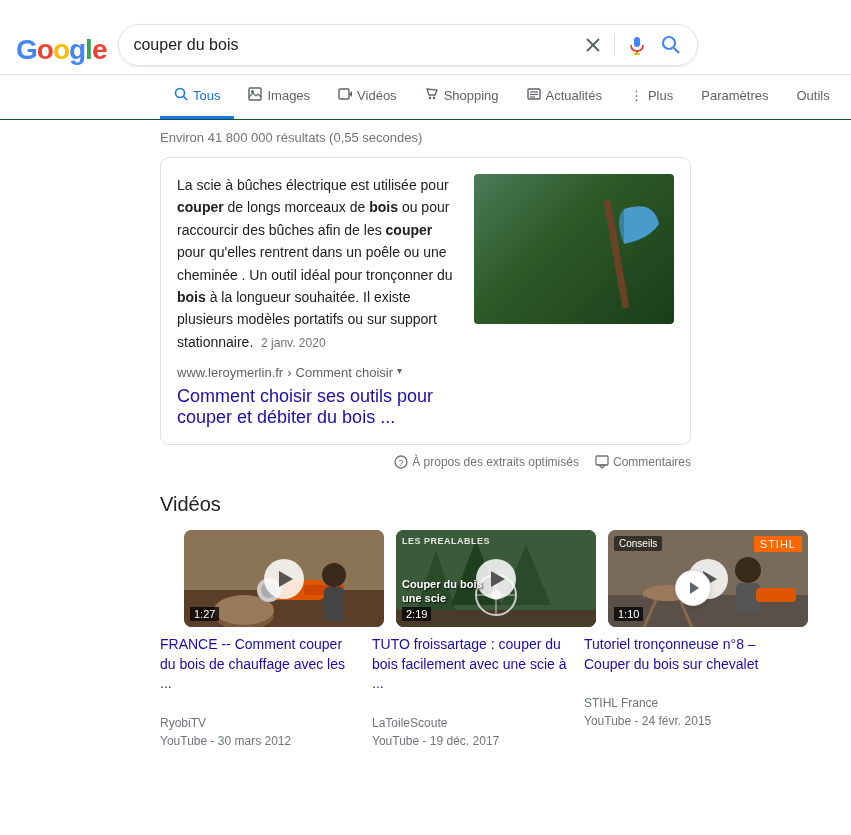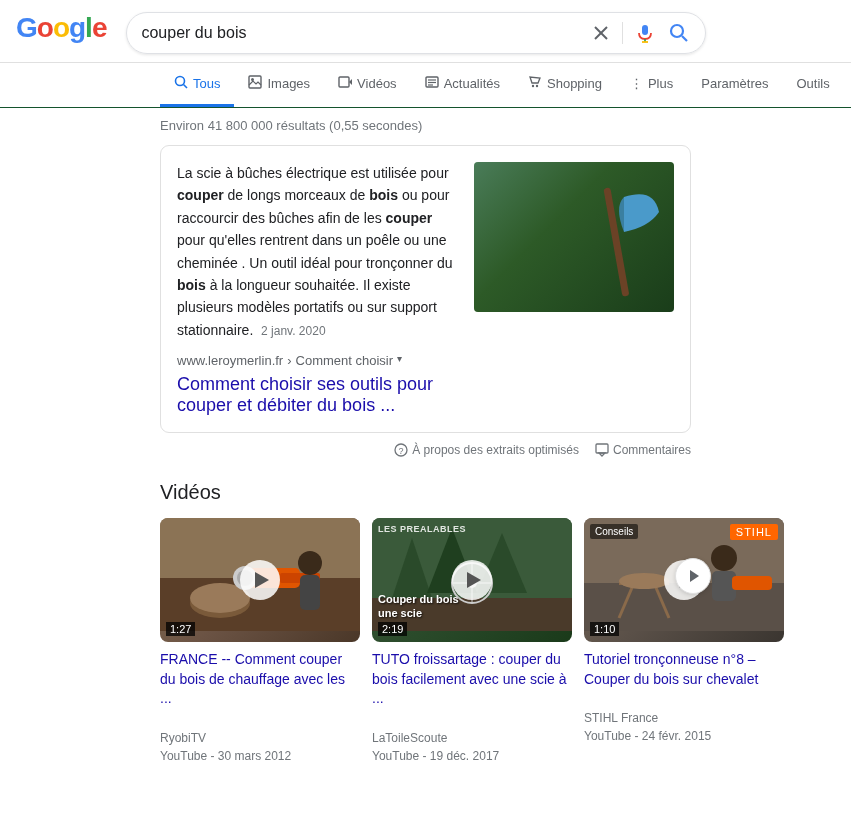--- a/index.html
+++ b/index.html
@@ -12,10 +12,11 @@
     
     .header {
       display: flex;
-      align-items: flex-start;
+      align-items: flex-end;
       padding: 12px 16px 8px 16px;
-      gap: 20px;
+      gap: 12px;
       border-bottom: 1px solid #e0e0e0;
+      margin-top: 12px;
     }
     .logo {
       font-size: 28px;

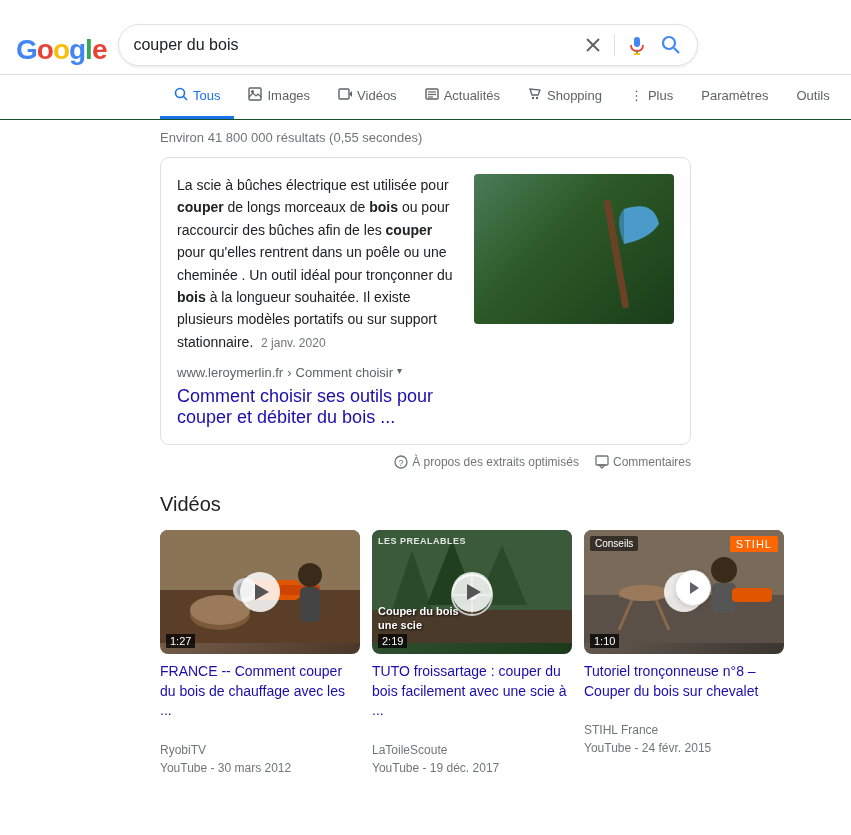--- a/index.html
+++ b/index.html
@@ -378,6 +378,16 @@
   <div class="nav-tab">
     <span class="tab-icon">
       <svg width="14" height="14" viewBox="0 0 14 14">
+        <path d="M2 2 L4 8 L10 8 L12 3 Z" fill="none" stroke="#5f6368" stroke-width="1.3"></path>
+        <circle cx="5" cy="11" r="1.2" fill="#5f6368"></circle>
+        <circle cx="9" cy="11" r="1.2" fill="#5f6368"></circle>
+      </svg>
+    </span>
+    <span>Shopping</span>
+  </div>
+  <div class="nav-tab">
+    <span class="tab-icon">
+      <svg width="14" height="14" viewBox="0 0 14 14">
         <rect x="1" y="2" width="12" height="10" rx="1" fill="none" stroke="#5f6368" stroke-width="1.4"></rect>
         <line x1="3" y1="5" x2="11" y2="5" stroke="#5f6368" stroke-width="1.2"></line>
         <line x1="3" y1="7.5" x2="11" y2="7.5" stroke="#5f6368" stroke-width="1.2"></line>
@@ -385,16 +395,6 @@
       </svg>
     </span>
     <span>Actualités</span>
-  </div>
-  <div class="nav-tab">
-    <span class="tab-icon">
-      <svg width="14" height="14" viewBox="0 0 14 14">
-        <path d="M2 2 L4 8 L10 8 L12 3 Z" fill="none" stroke="#5f6368" stroke-width="1.3"></path>
-        <circle cx="5" cy="11" r="1.2" fill="#5f6368"></circle>
-        <circle cx="9" cy="11" r="1.2" fill="#5f6368"></circle>
-      </svg>
-    </span>
-    <span>Shopping</span>
   </div>
   <div class="nav-tab">
     <span class="tab-icon">⋮</span>

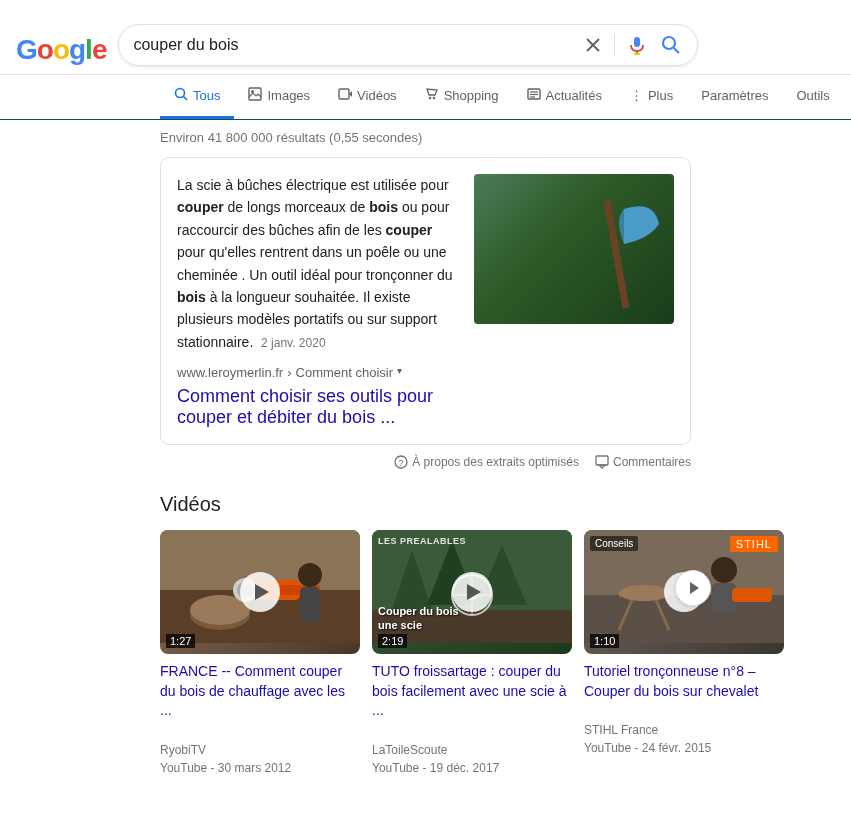--- a/index.html
+++ b/index.html
@@ -184,11 +184,12 @@
     }
     .video-thumb {
       width: 200px;
-      height: 124px;
+      height: 97px;
       border-radius: 8px;
       overflow: hidden;
       position: relative;
       background: #333;
+      margin-left: 24px;
     }
     .play-btn {
       position: absolute;

